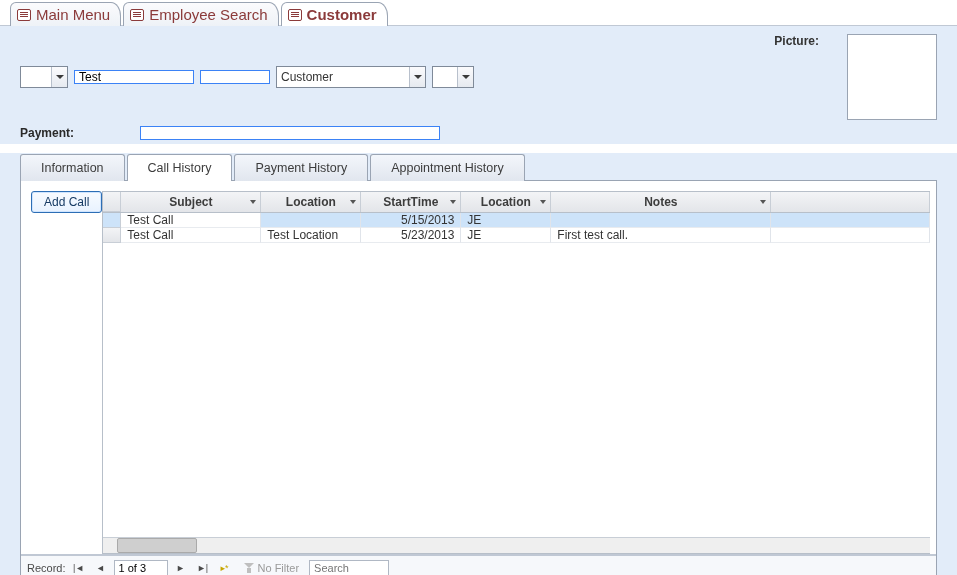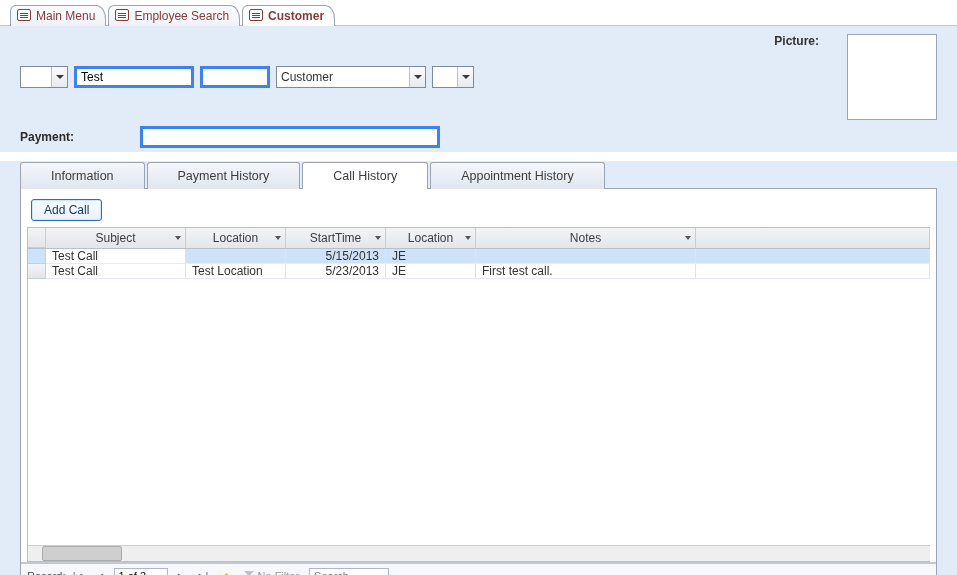--- a/index.html
+++ b/index.html
@@ -23,7 +23,7 @@
   }
   .app-tab {
     display: flex;
-    align-items: flex-start;
+    align-items: center;
     gap: 5px;
     padding: 3px 10px 3px 6px;
     border: 1px solid #9aa4b3;
@@ -33,7 +33,7 @@
     margin-right: 2px;
     background: linear-gradient(#fbfbfd, #eef2f7);
     color: #8b3a3a;
-    font-size: 12px;
+    font-size: 15px;
     position: relative;
     bottom: -1px;
     cursor: default;

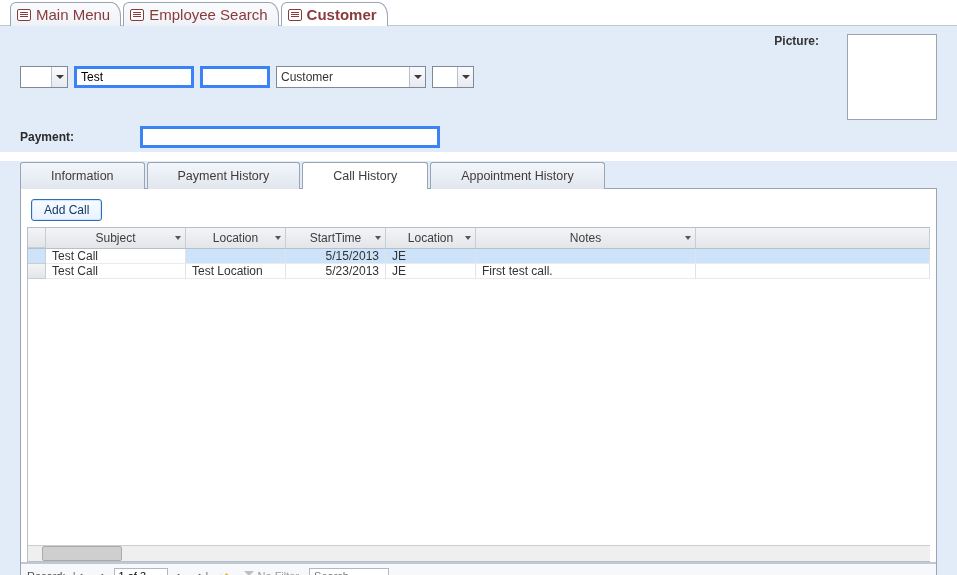--- a/index.html
+++ b/index.html
@@ -91,8 +91,8 @@
     border-top: 4px solid #3a3a3a;
   }
   .text-field {
-    height: 22px;
-    border: 3px solid #3b82f6;
+    height: 14px;
+    border: 1px solid #3b82f6;
     background: #fff;
     padding: 2px 4px;
     font-family: inherit;

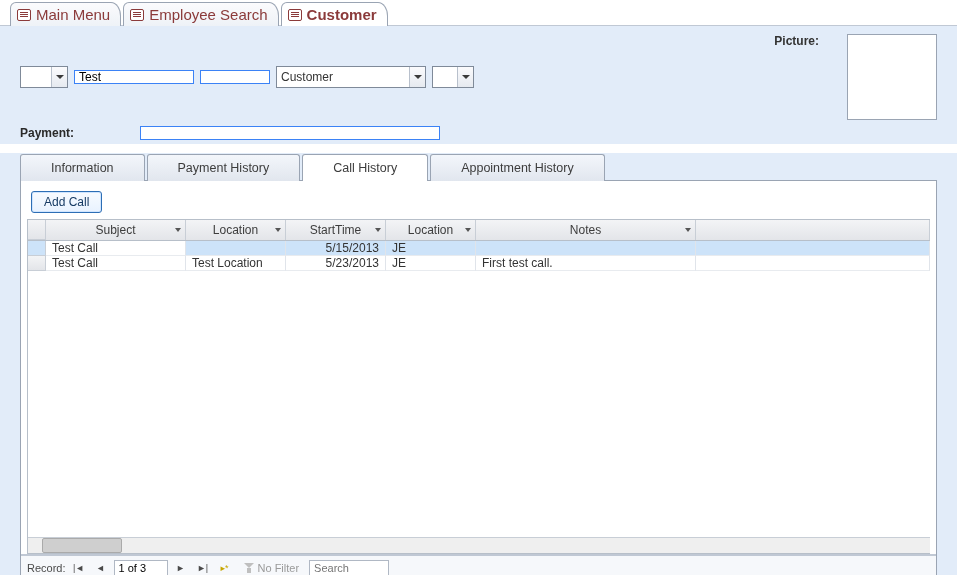--- a/index.html
+++ b/index.html
@@ -130,7 +130,7 @@
     position: relative;
   }
   .sub-tab {
-    padding: 6px 30px;
+    padding: 6px 20px;
     border: 1px solid #9aa4b3;
     border-bottom: none;
     border-radius: 3px 3px 0 0;

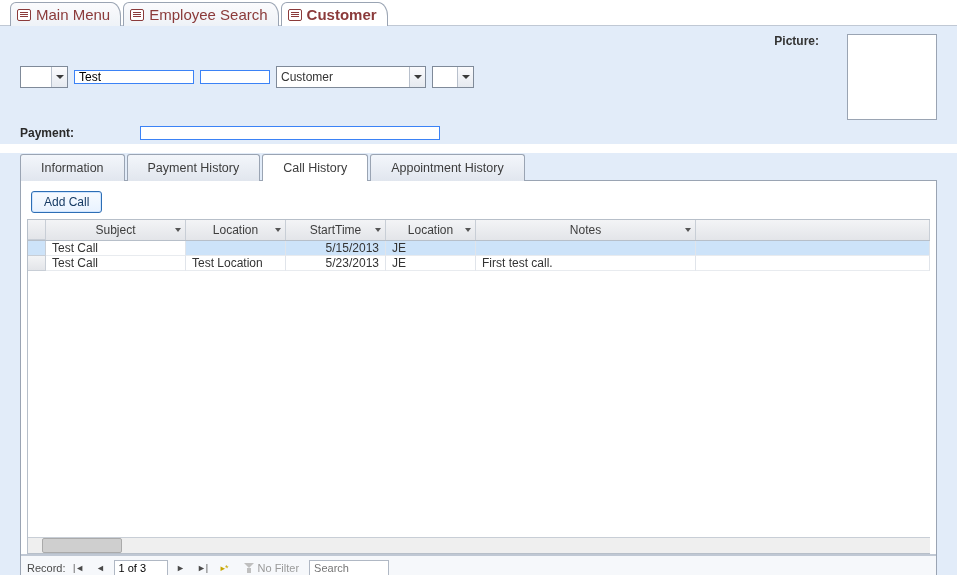--- a/index.html
+++ b/index.html
@@ -365,8 +365,8 @@
 <div class="sub-tabs-wrap">
   <div class="sub-tabs">
     <div class="sub-tab">Information</div>
+    <div class="sub-tab active">Call History</div>
     <div class="sub-tab">Payment History</div>
-    <div class="sub-tab active">Call History</div>
     <div class="sub-tab">Appointment History</div>
   </div>
 

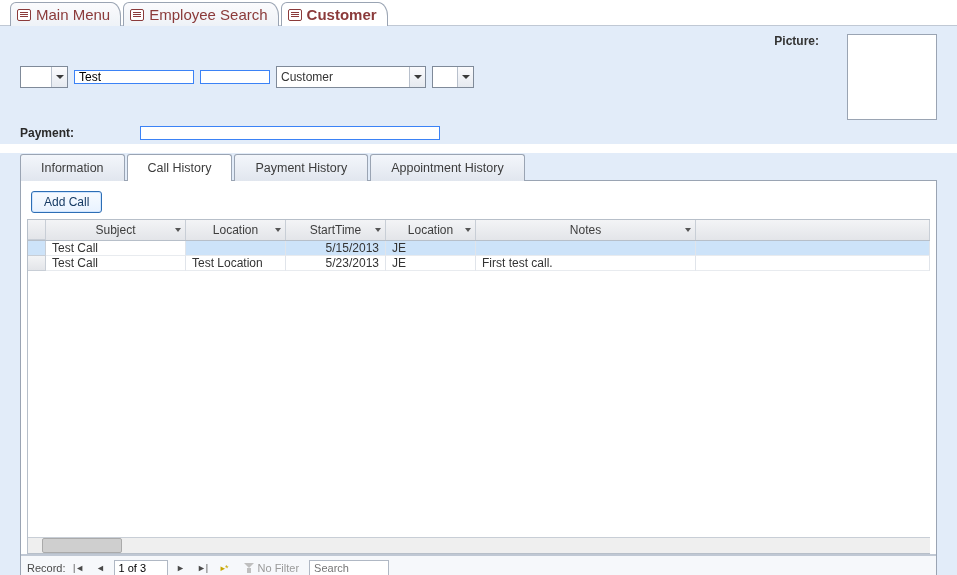--- a/index.html
+++ b/index.html
@@ -156,7 +156,7 @@
   .panel-body {
     flex: 1;
     display: flex;
-    flex-direction: column;
+    flex-direction: row;
     padding: 10px 6px 0 6px;
     border-bottom: 1px solid #c0c8d4;
     background: #fff;

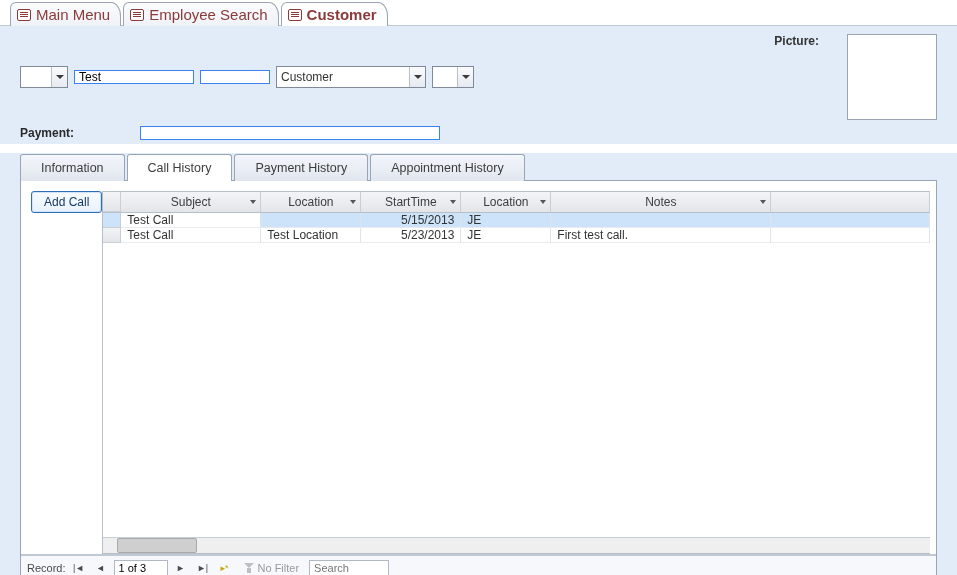--- a/index.html
+++ b/index.html
@@ -189,6 +189,7 @@
     background: linear-gradient(#f3f4f6,#e3e5e9);
     border-bottom: 1px solid #b7bfc9;
     color: #3d3d3d;
+    font-weight: bold;
   }
   .gh-cell {
     border-right: 1px solid #c8ced6;

